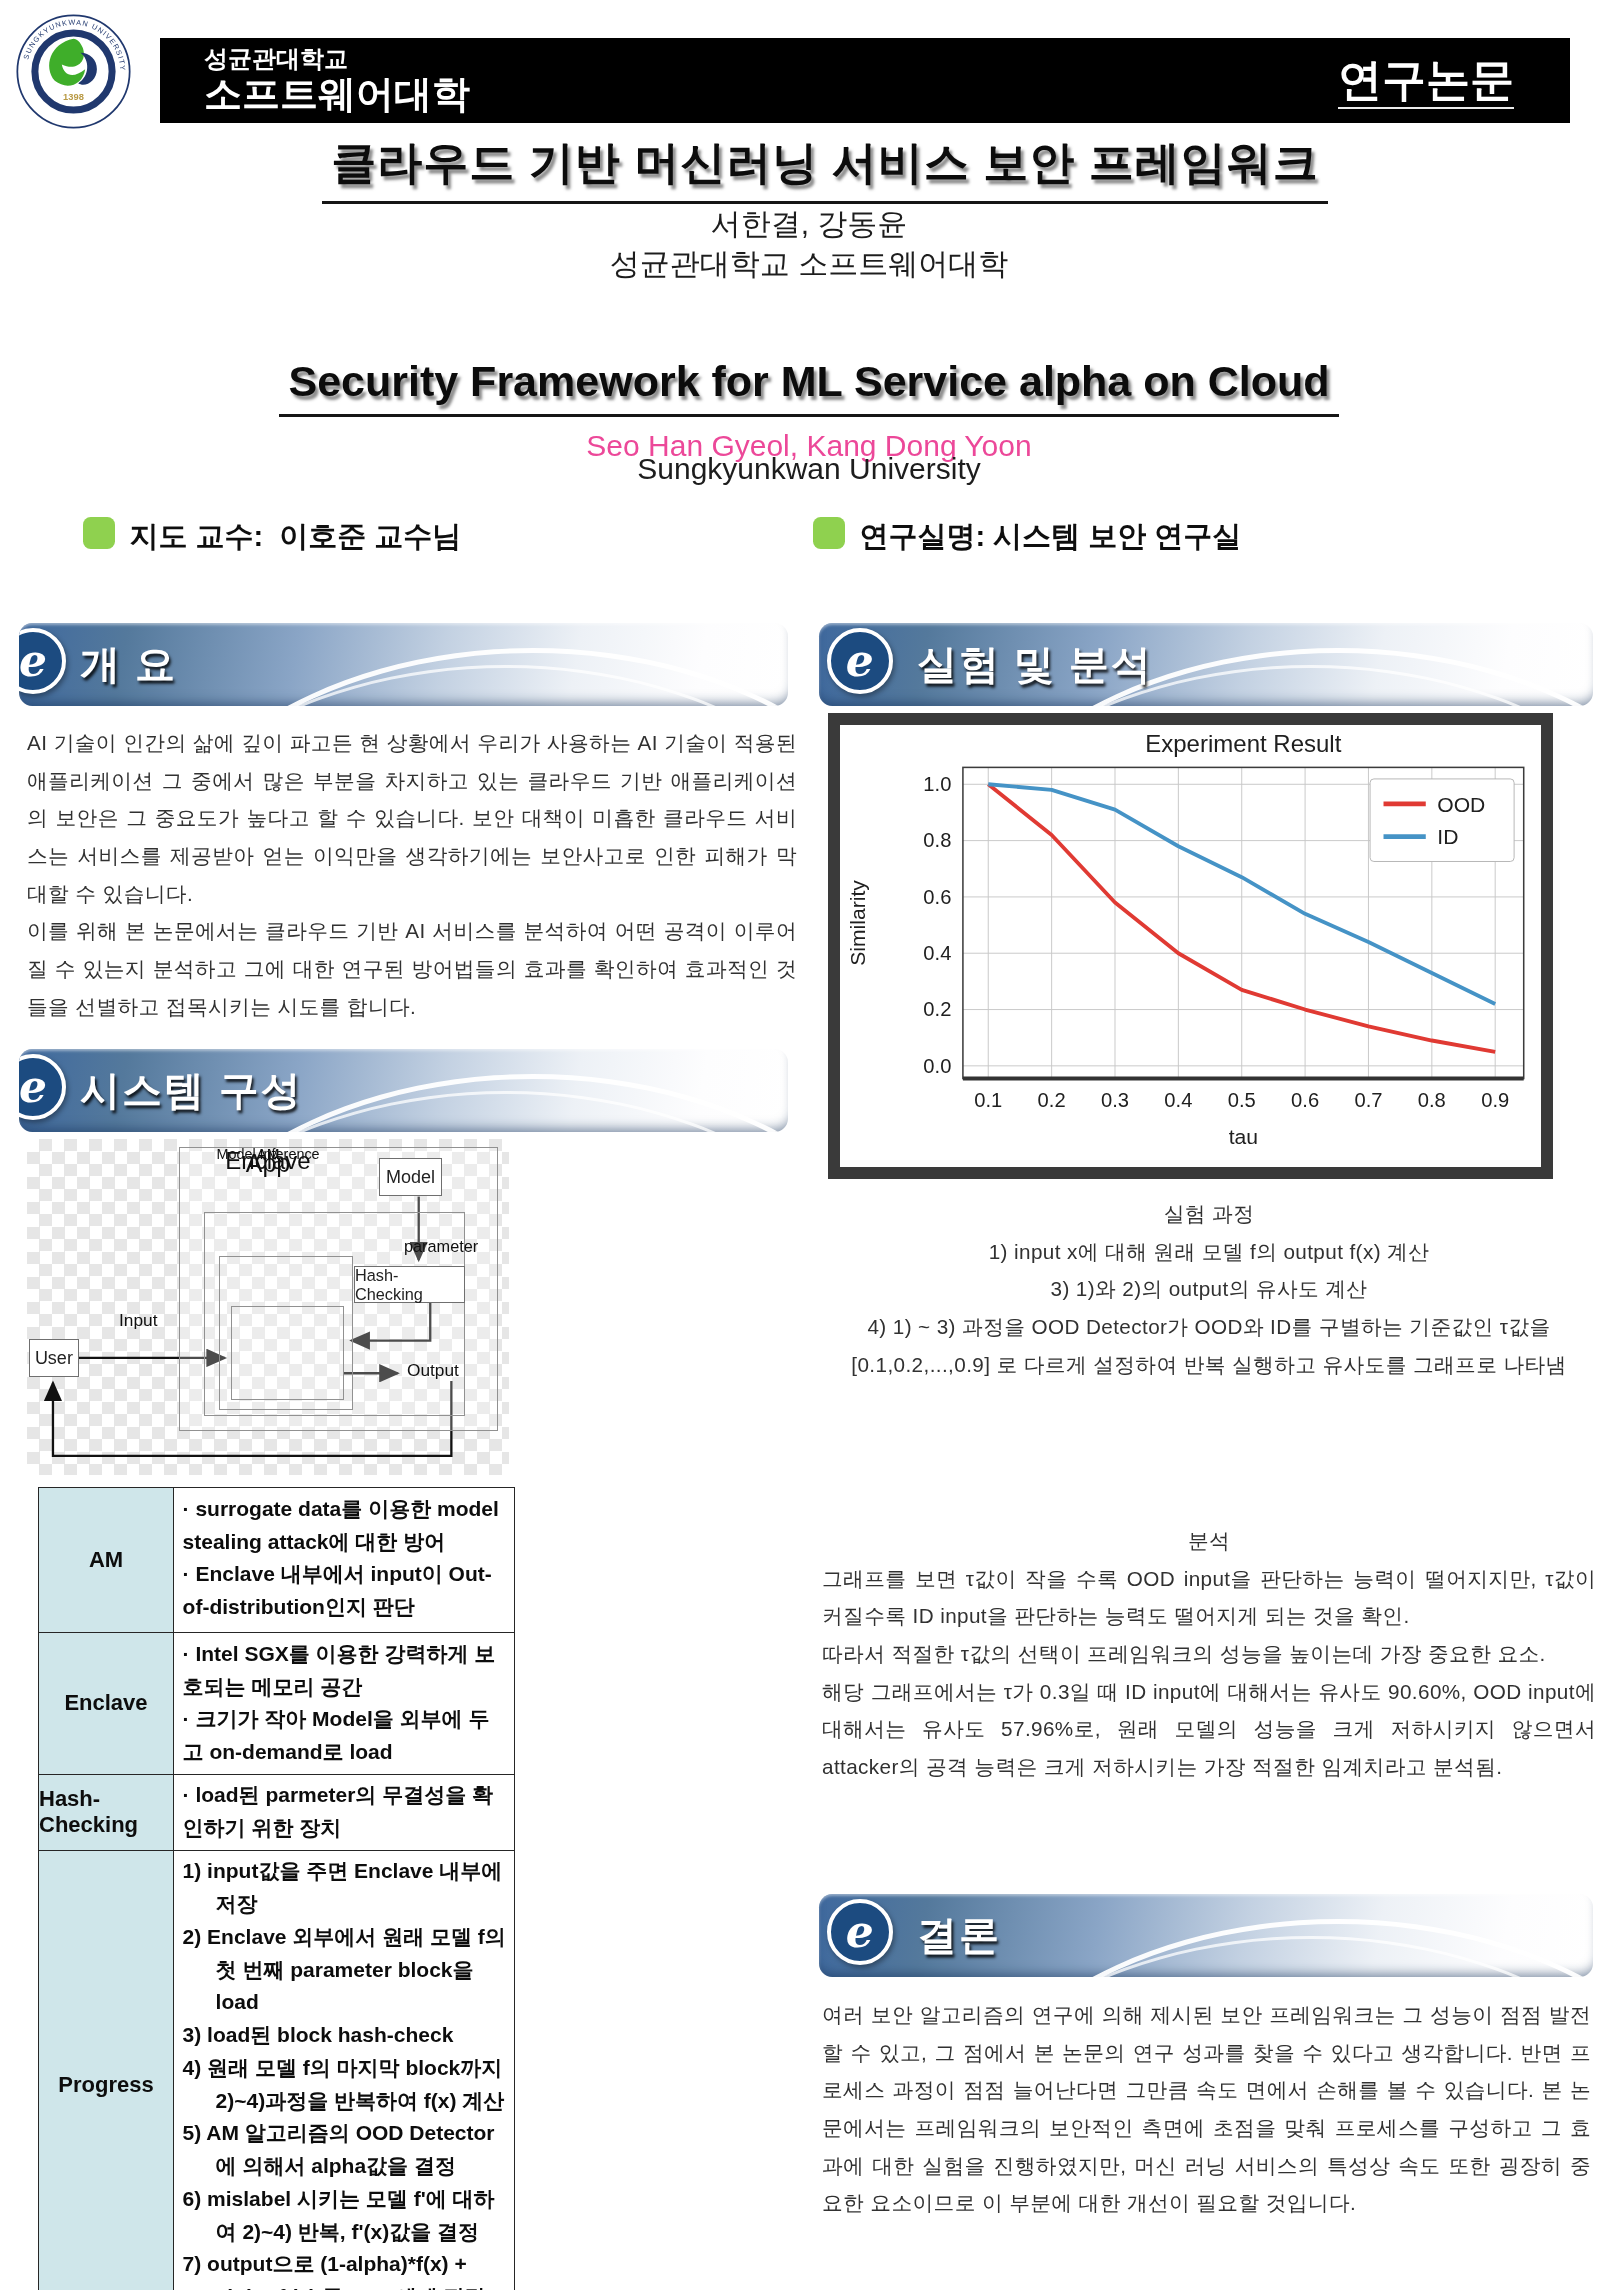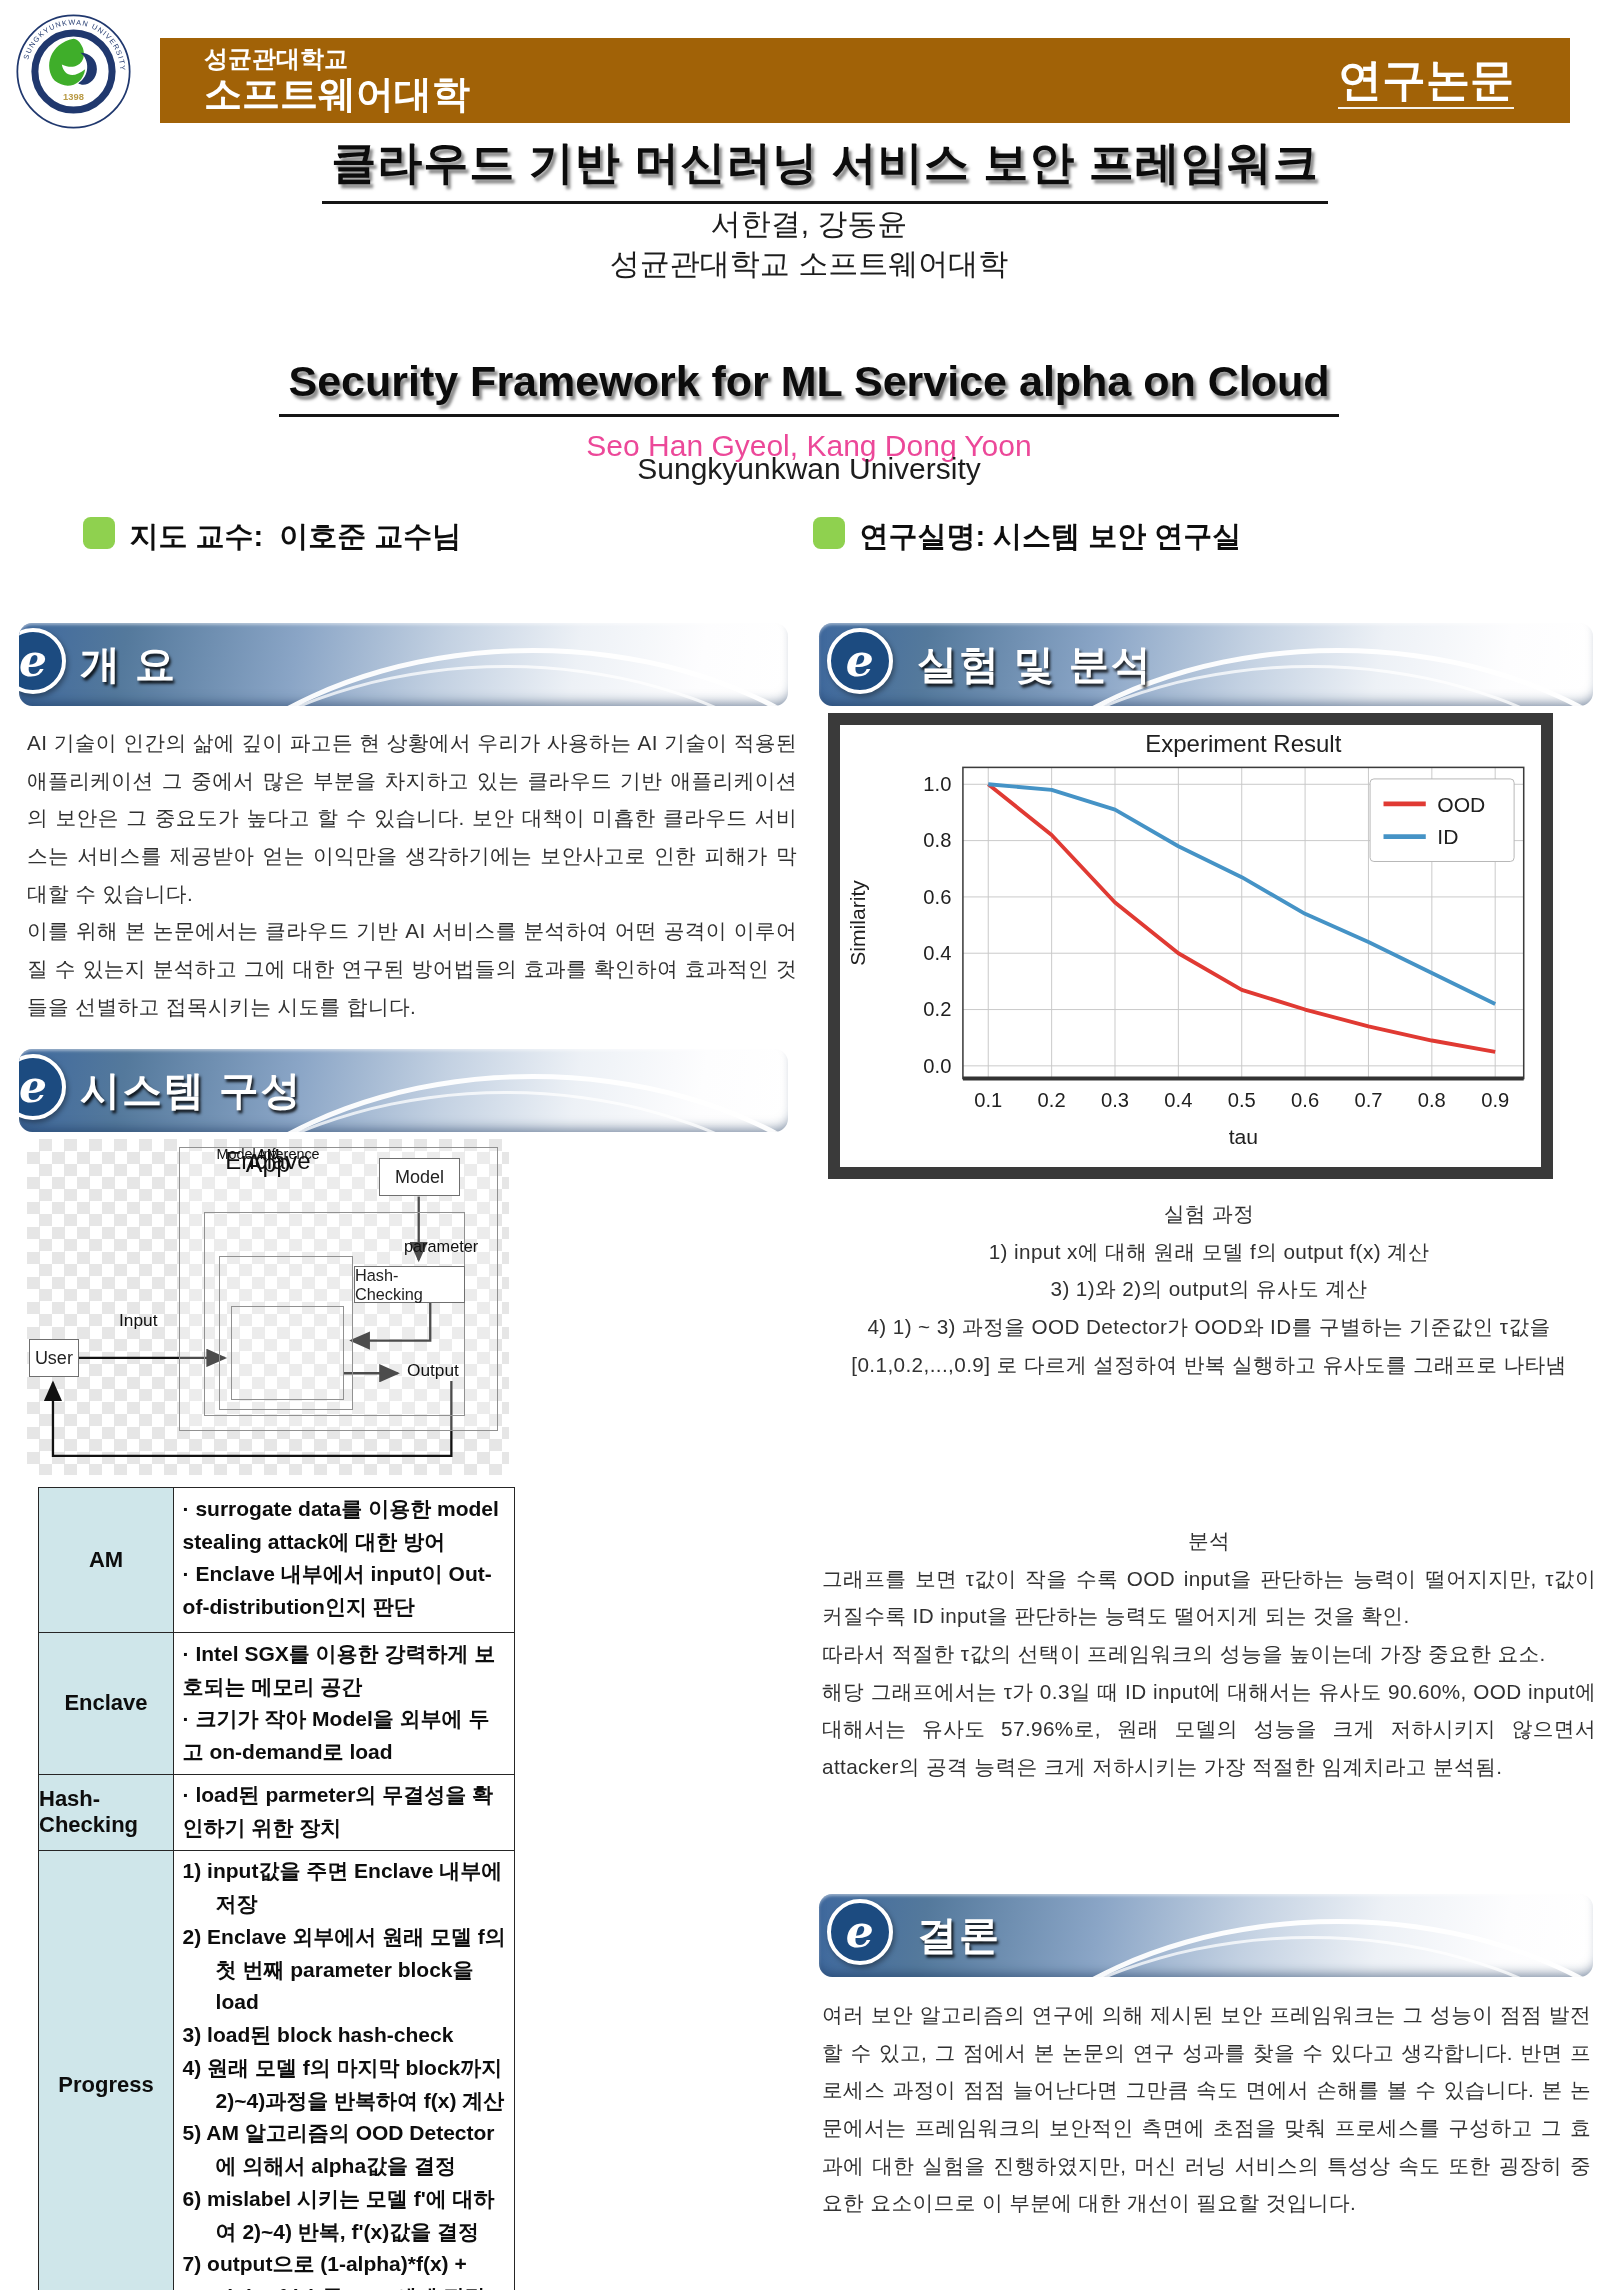--- a/index.html
+++ b/index.html
@@ -7,7 +7,7 @@
           font-family:"Liberation Sans","DejaVu Sans",sans-serif;color:#222;}
   
   .logo{position:absolute;left:15.4px;top:13.4px;width:117px;height:117px;}
-  .green-bar{position:absolute;left:160px;top:38px;width:1410px;height:85px;background:#a16207;
+  .green-bar{position:absolute;left:160px;top:38px;width:1410px;height:85px;background:#000000;
              display:flex;align-items:center;}
   .bar-left{padding-left:44px;color:#fff;font-weight:bold;line-height:1.12;}
   .bar-univ{font-size:24px;}

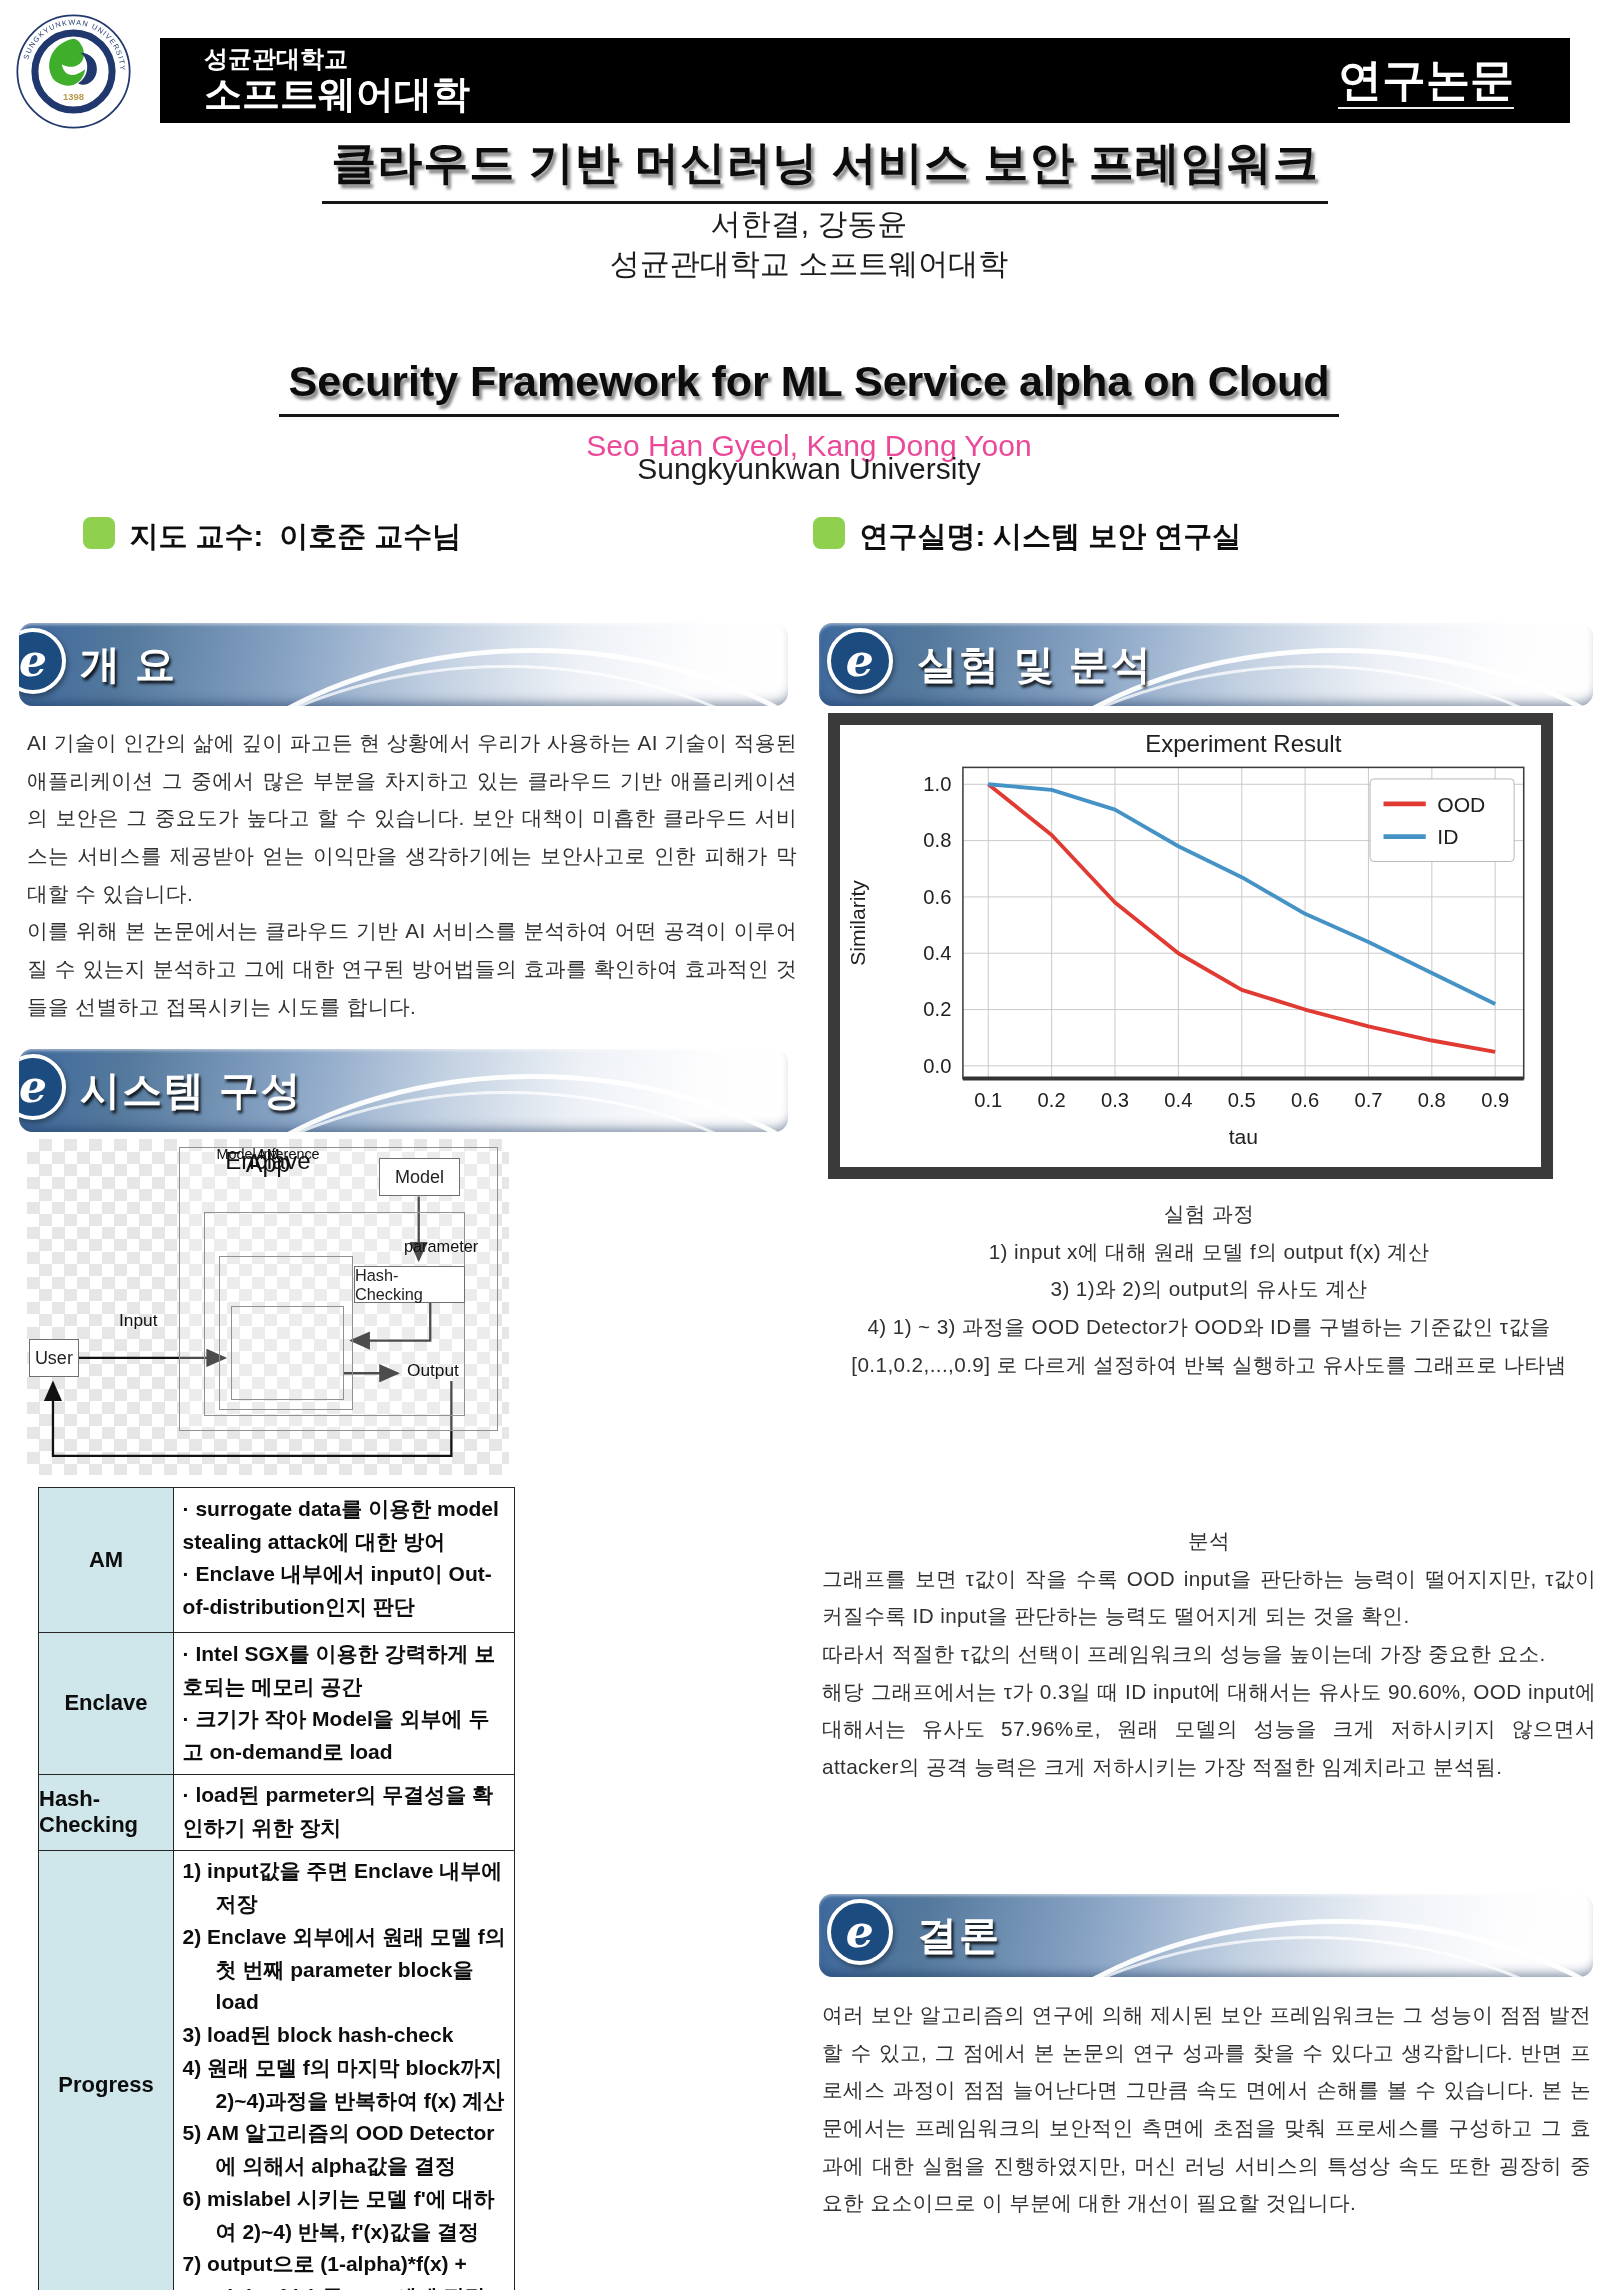--- a/index.html
+++ b/index.html
@@ -64,7 +64,7 @@
   .dlabel{position:absolute;color:#101010;}
   #app-box{left:152px;top:7.7px;width:319px;height:284px;background:rgba(255,255,255,.25);}
   #app-label{left:0;right:0;top:9.6px;text-align:center;font-size:25px;}
-  #model-box{left:352px;top:19px;width:81px;height:38px;font-size:18px;}
+  #model-box{left:352px;top:19px;width:63px;height:38px;font-size:18px;}
   #enclave-box{left:177px;top:73px;width:261px;height:204px;}
   #enclave-label{left:0;right:0;top:7.7px;text-align:center;font-size:24px;}
   #mi-box{left:192px;top:117px;width:134px;height:154px;}

